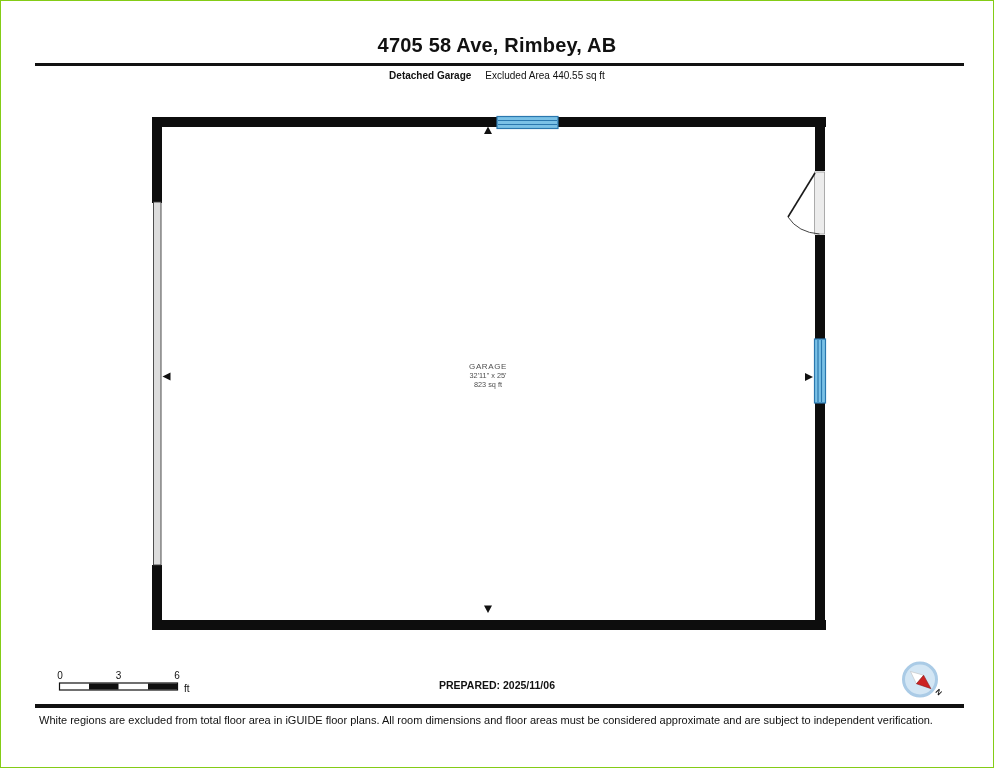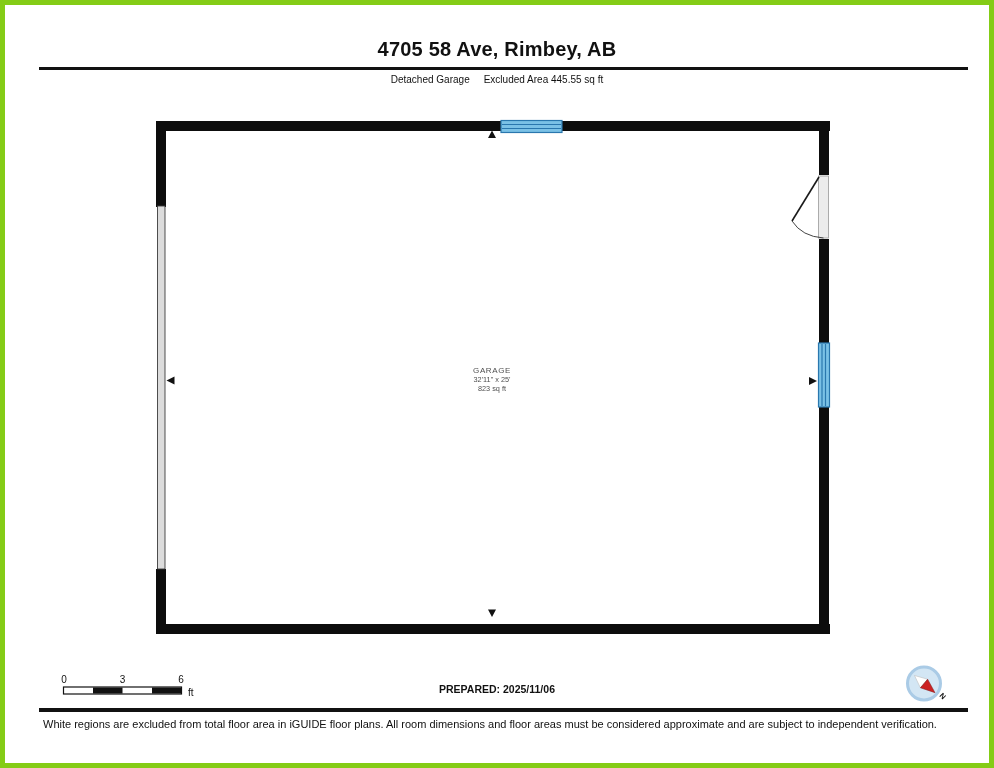--- a/index.html
+++ b/index.html
@@ -5,7 +5,7 @@
   html,body{margin:0;padding:0;background:#ffffff;}
   #page{
     position:relative;width:994px;height:768px;background:#ffffff;
-    border:5px solid #84cc16;box-sizing:border-box;overflow:hidden;
+    border:1px solid #84cc16;box-sizing:border-box;overflow:hidden;
     font-family:"Liberation Sans", sans-serif;color:#111;
   }
   .title{

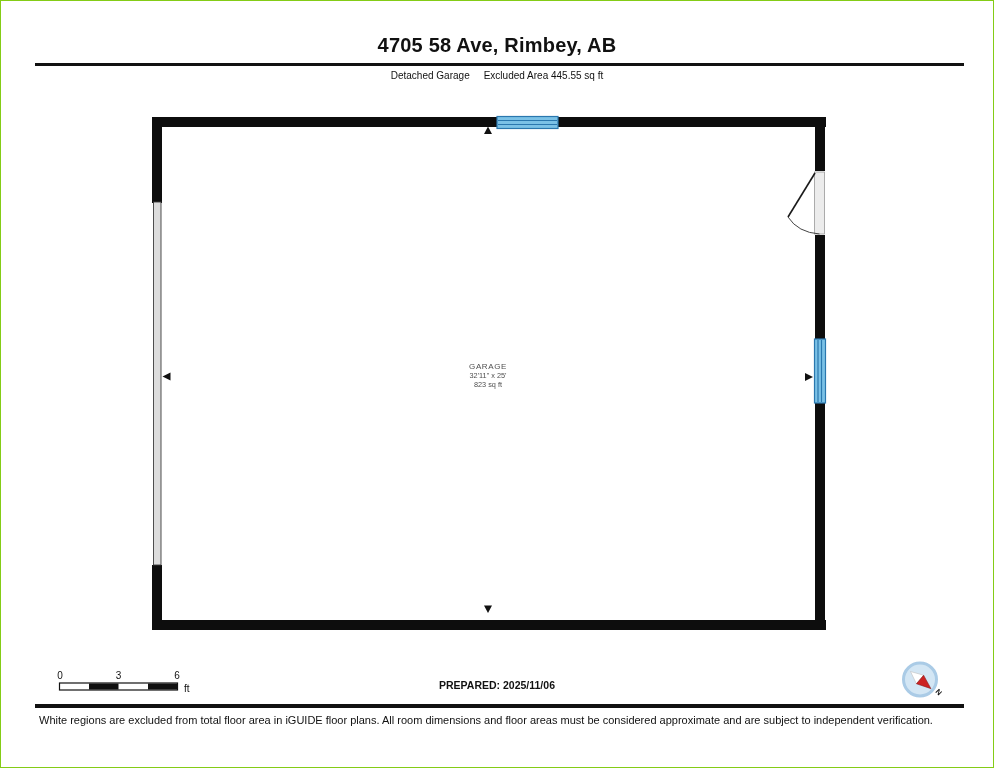--- a/index.html
+++ b/index.html
@@ -18,7 +18,7 @@
   .subtitle{
     position:absolute;top:69px;left:0;width:100%;text-align:center;font-size:10px;
   }
-  .subtitle .floor-label{font-weight:normal;margin-right:14px;}
+  .subtitle .floor-label{font-weight:bold;margin-right:14px;}
   .subtitle .excluded{font-weight:normal;}
   .plan-svg{position:absolute;top:0;left:0;}
   .prepared{

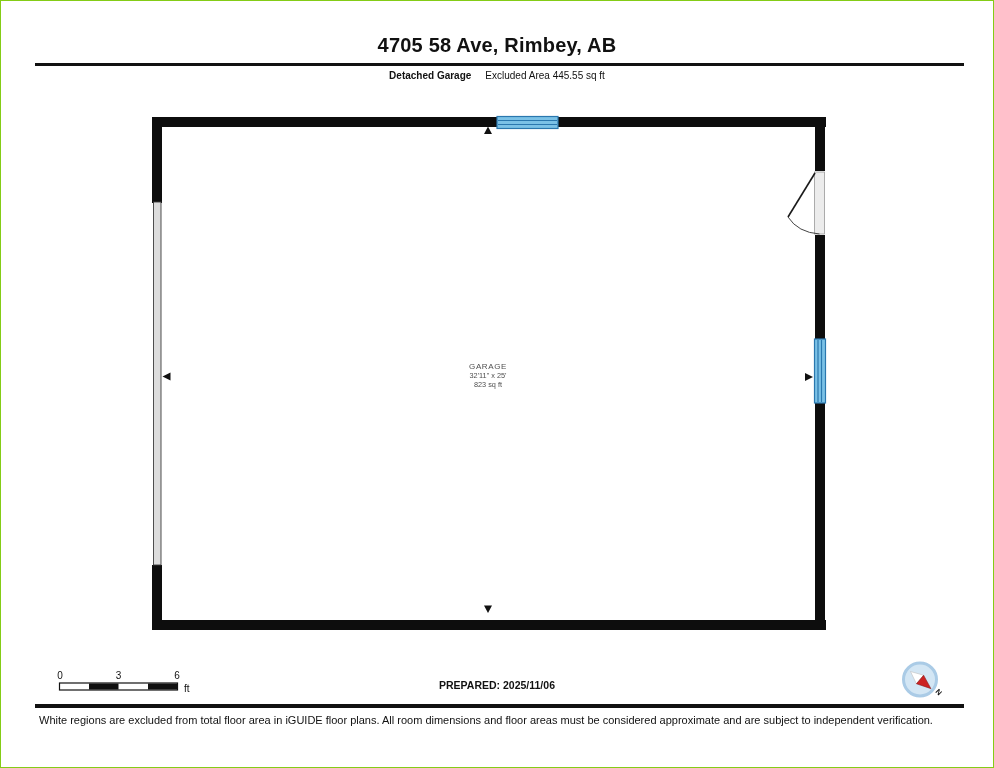--- a/index.html
+++ b/index.html
@@ -41,7 +41,7 @@
   <div class="title">4705 58 Ave, Rimbey, AB</div>
   <div class="title-divider"></div>
   <div class="subtitle">
-    <span class="floor-label">Detached Garage</span><span class="excluded">Excluded Area 445.55 sq ft</span>
+    <span class="floor-label">Detached Garage</span><span class="excluded">Excluded Area 440.55 sq ft</span>
   </div>
 
   <svg class="plan-svg" width="994" height="768" viewBox="0 0 994 768">

